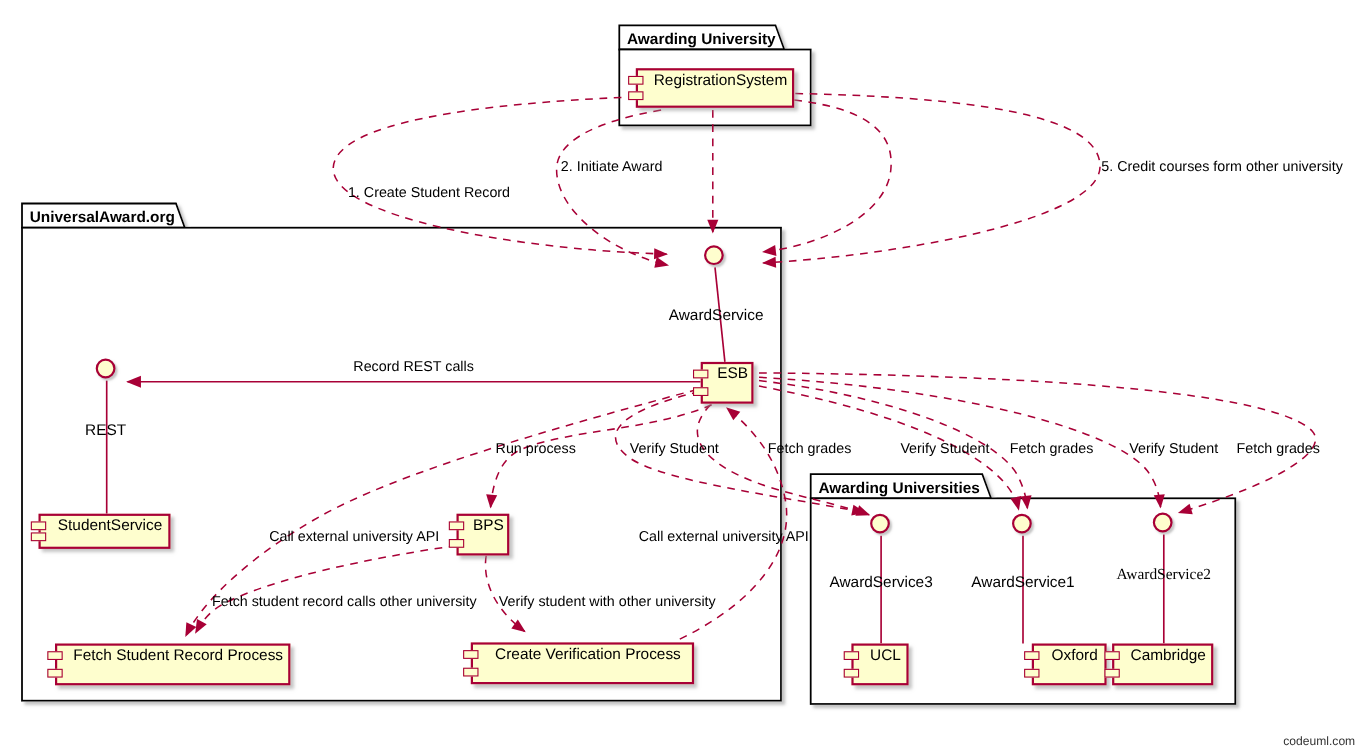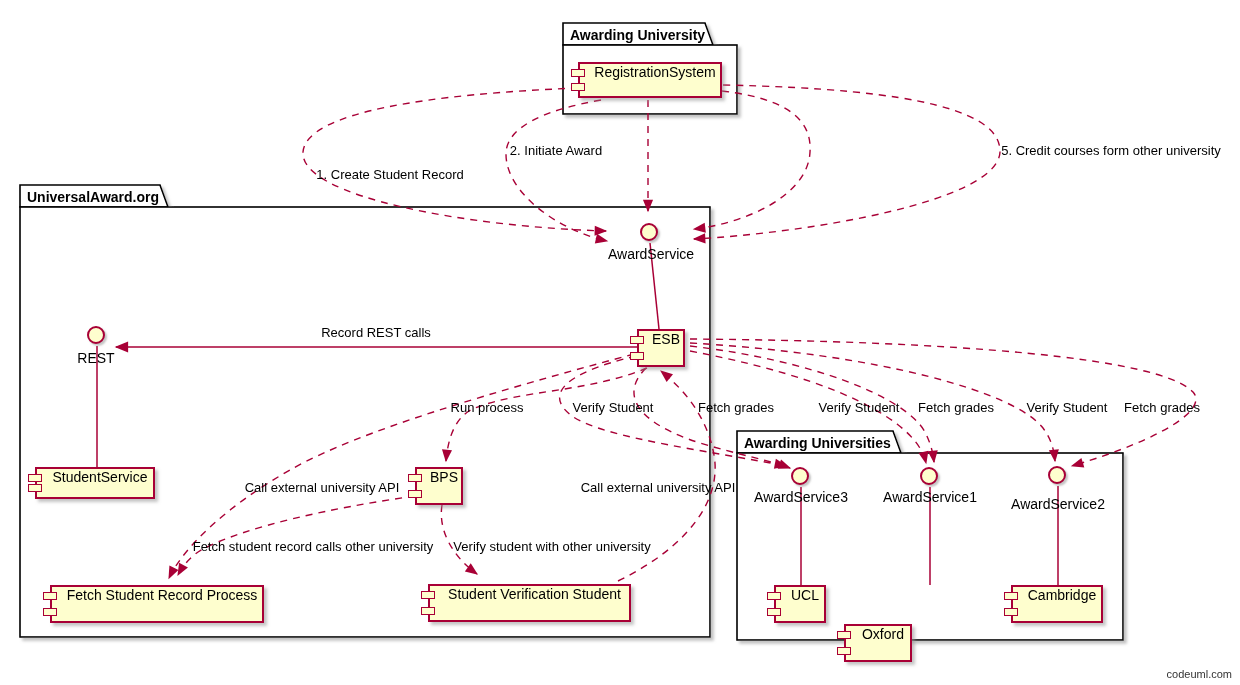--- a/index.html
+++ b/index.html
@@ -18,7 +18,7 @@
         border:1.6px solid #A80036;box-sizing:border-box;}
   .iface{position:absolute;width:14px;height:14px;border:2.6px solid #A80036;border-radius:50%;
          background:#FEFECE;box-shadow:2px 2px 2px rgba(150,150,150,0.55);}
-  .ilabel{position:absolute;transform:translateX(-50%);font-size:14px;white-space:nowrap;}
+  .ilabel{position:absolute;transform:translateX(-50%);font-size:14px;white-space:nowrap;margin-top:32px;}
   .elabel{position:absolute;transform:translateX(-50%);font-size:13px;line-height:15px;
           white-space:nowrap;text-align:center;}
   .watermark{position:absolute;right:8px;bottom:5px;font-size:11px;color:#333;}

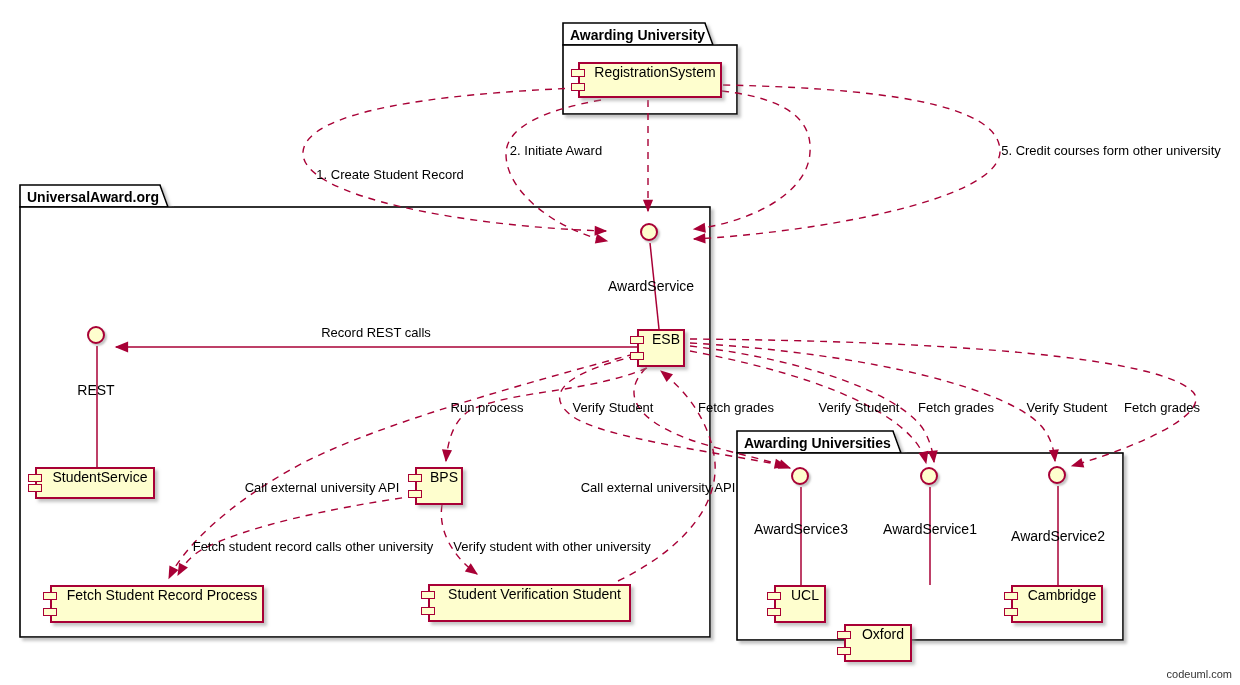--- a/index.html
+++ b/index.html
@@ -133,7 +133,7 @@
   <div class="iface" style="left:920px;top:467px;"></div>
   <div class="ilabel" style="left:930px;top:489px;">AwardService1</div>
   <div class="iface" style="left:1048px;top:466px;"></div>
-  <div class="ilabel" style="left:1058px;top:496px;">AwardService2</div>
+  <div class="ilabel" style="left:1058px;top:483px;font-family:Liberation Serif, serif;">AwardService2</div>
 
   <div class="elabel" style="left:390px;top:143px;margin-top:24px;">1. Create Student Record</div>
   <div class="elabel" style="left:556px;top:143px;">2. Initiate Award</div>

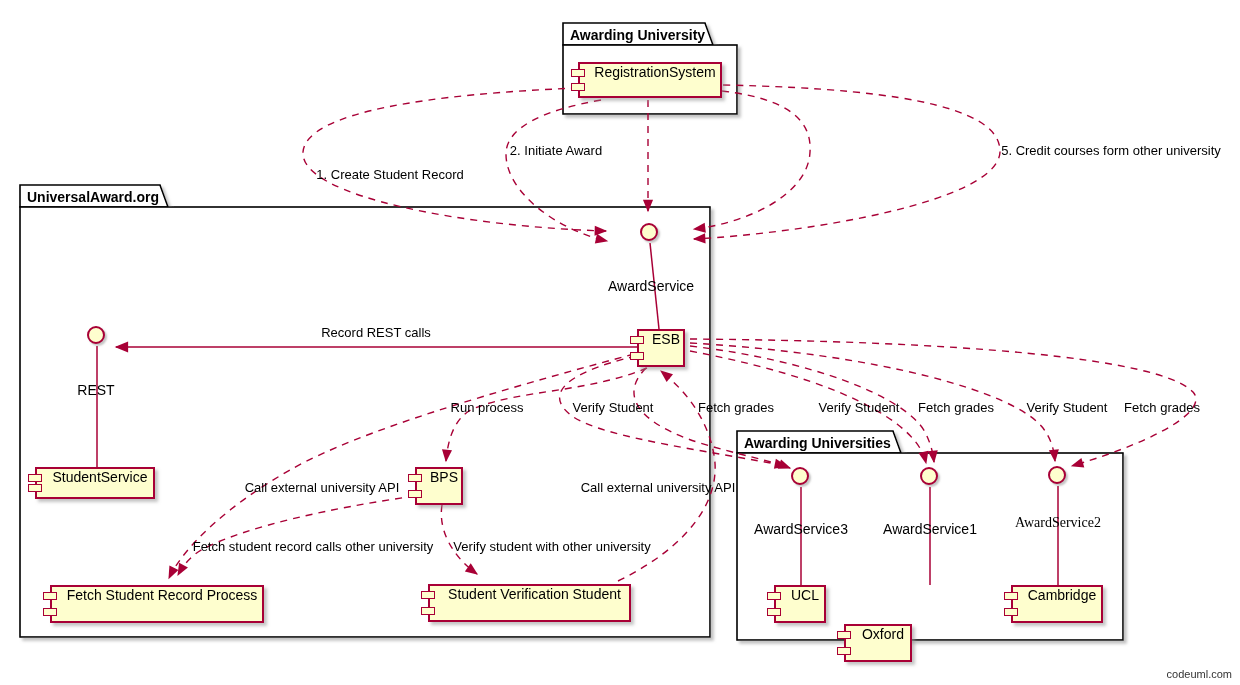--- a/index.html
+++ b/index.html
@@ -106,7 +106,7 @@
   <div class="comp" style="left:428px;top:584px;width:203px;height:38px;">
     <span class="port" style="top:5px;"></span>
     <span class="port" style="bottom:5px;"></span>
-    <span class="clabel">Student Verification Student</span>
+    <span class="clabel">Create Verification Process</span>
   </div>
   <div class="comp" style="left:774px;top:585px;width:52px;height:38px;">
     <span class="port" style="top:5px;"></span>

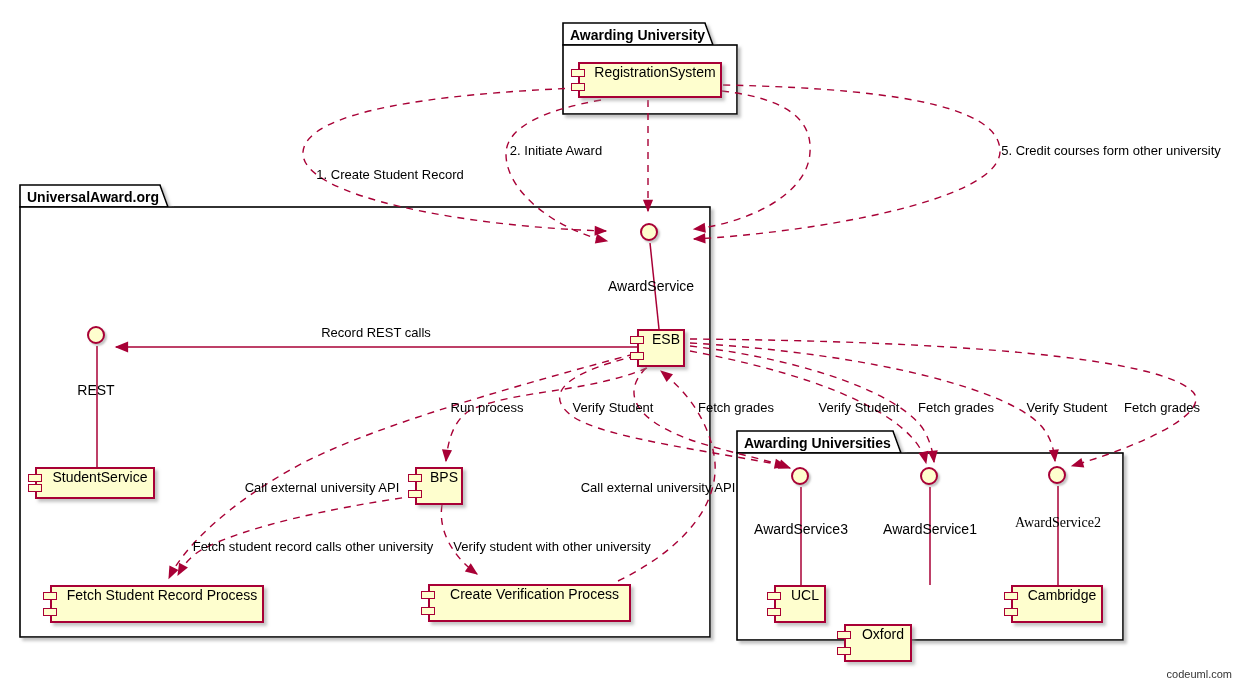--- a/index.html
+++ b/index.html
@@ -113,7 +113,7 @@
     <span class="port" style="bottom:5px;"></span>
     <span class="clabel">UCL</span>
   </div>
-  <div class="comp" style="left:844px;top:585px;width:68px;height:38px;margin-top:39px;">
+  <div class="comp" style="left:938px;top:585px;width:68px;height:38px;">
     <span class="port" style="top:5px;"></span>
     <span class="port" style="bottom:5px;"></span>
     <span class="clabel">Oxford</span>

